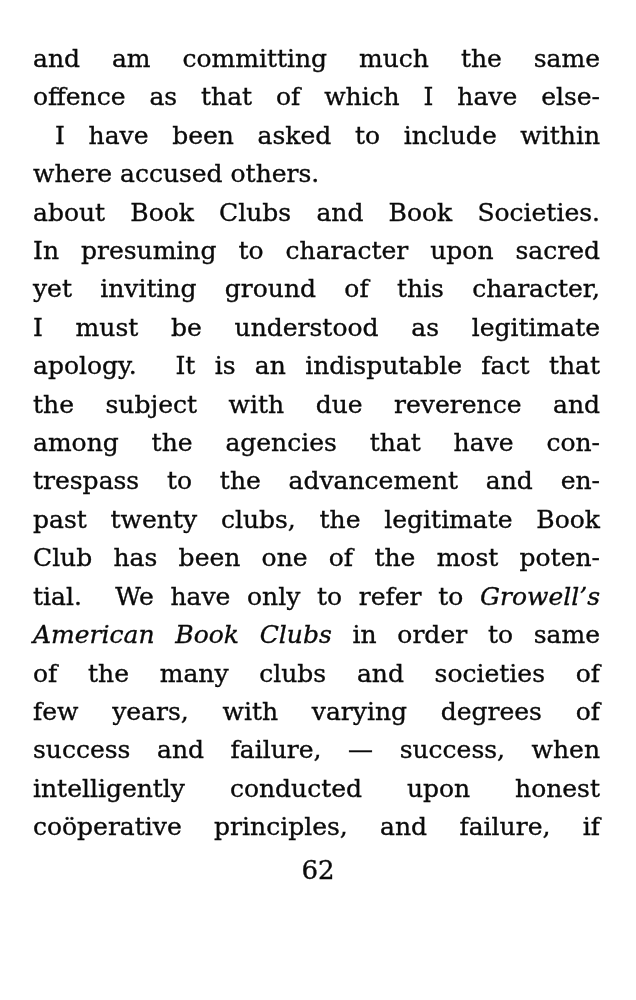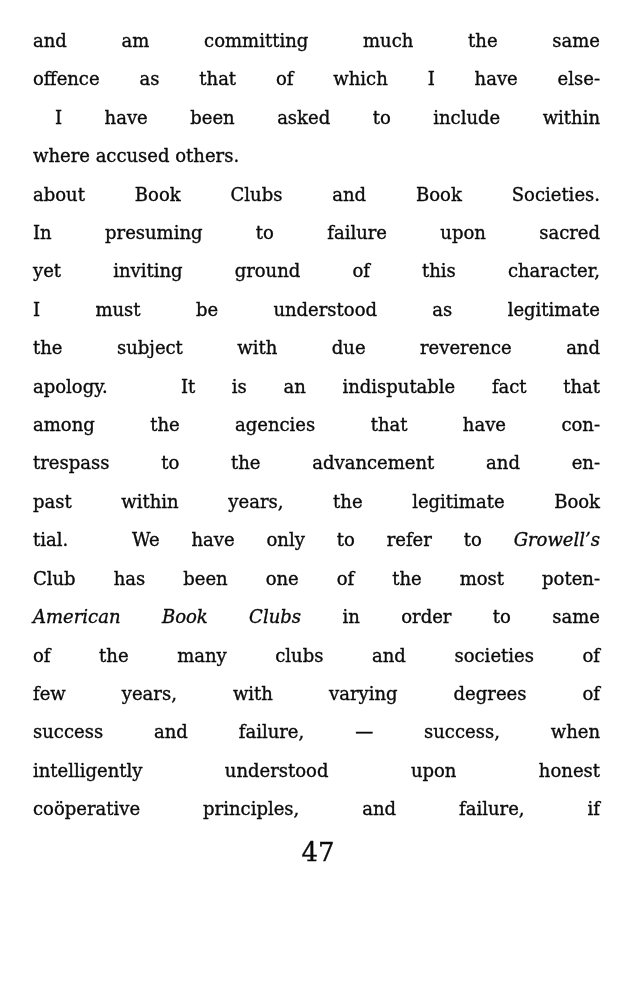--- a/index.html
+++ b/index.html
@@ -17,8 +17,8 @@
     color: #0b0b0b;
   }
   .text-block {
-    padding: 22px 36px 0 33px;
-    font-size: 18px;
+    padding: 40px 36px 0 33px;
+    font-size: 25px;
     line-height: 38.4px;
     -webkit-text-stroke: 0.35px #0b0b0b;
   }

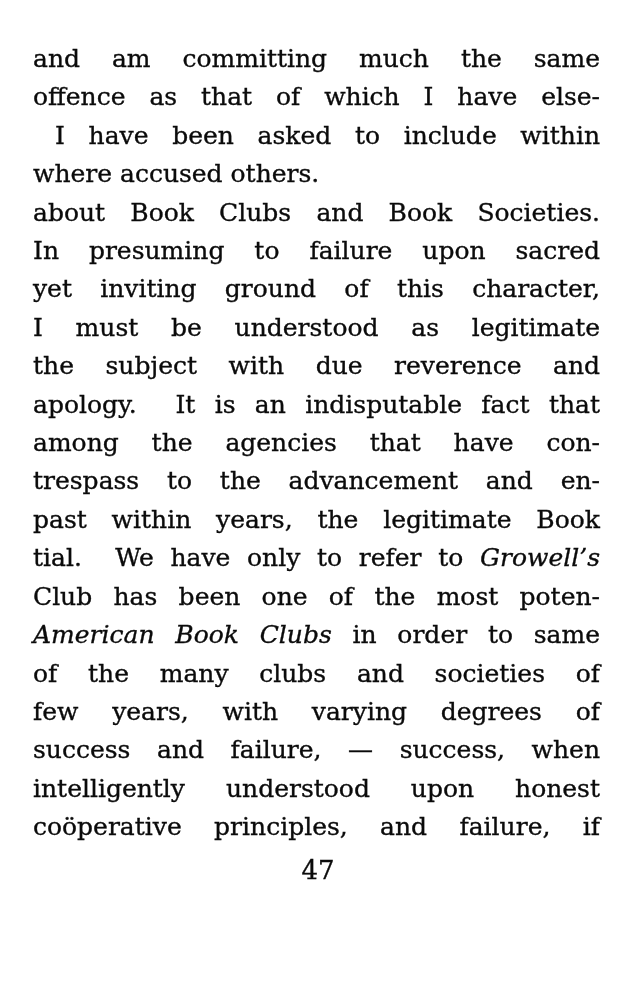--- a/index.html
+++ b/index.html
@@ -55,7 +55,7 @@
       <div class="line indent"><span>I have been asked to include within</span></div>
       <div class="line para-end"><span>where accused others.</span></div>
       <div class="line"><span>about Book Clubs and Book Societies.</span></div>
-      <div class="line"><span>In presuming to failure upon sacred</span></div>
+      <div class="line"><span>In presuming to character upon sacred</span></div>
       <div class="line"><span>yet inviting ground of this character,</span></div>
       <div class="line"><span>I must be understood as legitimate</span></div>
       <div class="line"><span>the subject with due reverence and</span></div>

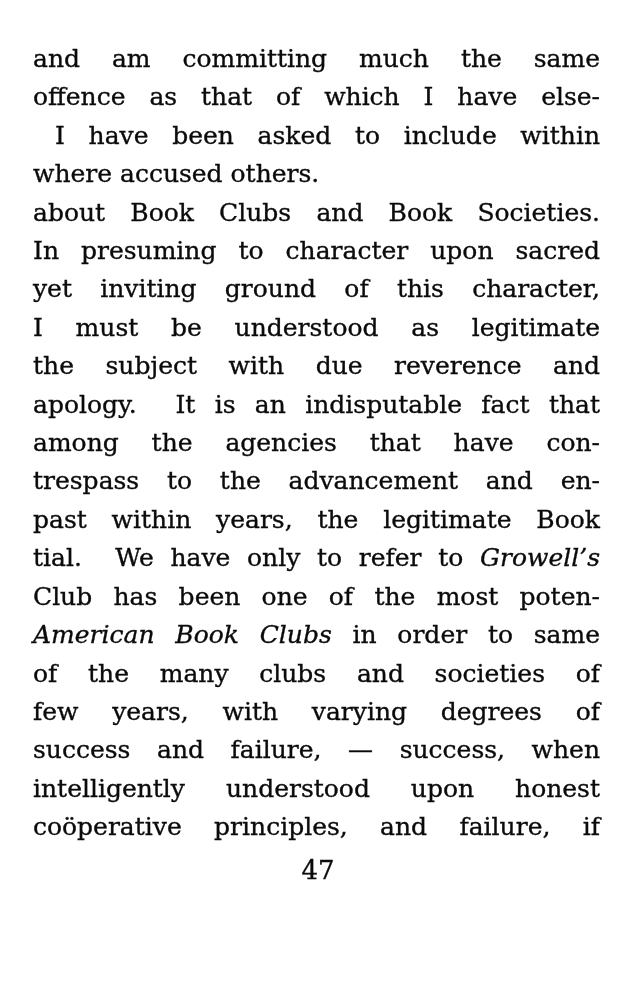--- a/index.html
+++ b/index.html
@@ -58,8 +58,8 @@
       <div class="line"><span>In presuming to character upon sacred</span></div>
       <div class="line"><span>yet inviting ground of this character,</span></div>
       <div class="line"><span>I must be understood as legitimate</span></div>
+      <div class="line"><span>apology.&nbsp; It is an indisputable fact that</span></div>
       <div class="line"><span>the subject with due reverence and</span></div>
-      <div class="line"><span>apology.&nbsp; It is an indisputable fact that</span></div>
       <div class="line"><span>among the agencies that have con-</span></div>
       <div class="line"><span>trespass to the advancement and en-</span></div>
       <div class="line"><span>past within years, the legitimate Book</span></div>

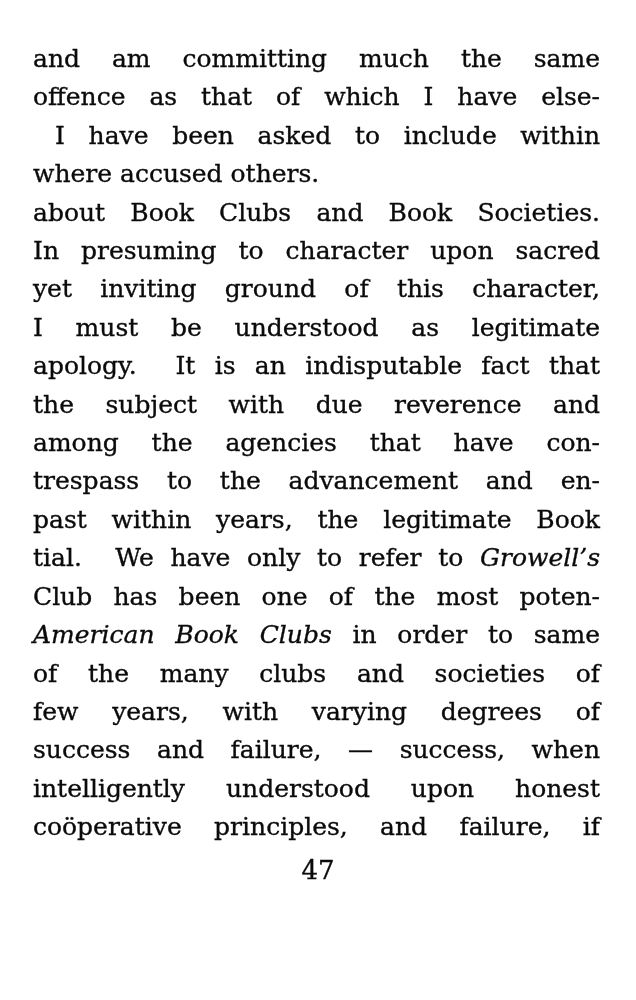--- a/index.html
+++ b/index.html
@@ -62,7 +62,7 @@
       <div class="line"><span>the subject with due reverence and</span></div>
       <div class="line"><span>among the agencies that have con-</span></div>
       <div class="line"><span>trespass to the advancement and en-</span></div>
-      <div class="line"><span>past within years, the legitimate Book</span></div>
+      <div class="line"><span>past twenty clubs, the legitimate Book</span></div>
       <div class="line"><span>tial.&nbsp; We have only to refer to </span><span class="ital">Growell’s</span></div>
       <div class="line"><span>Club has been one of the most poten-</span></div>
       <div class="line"><span class="ital">American Book Clubs</span><span> in order to same</span></div>

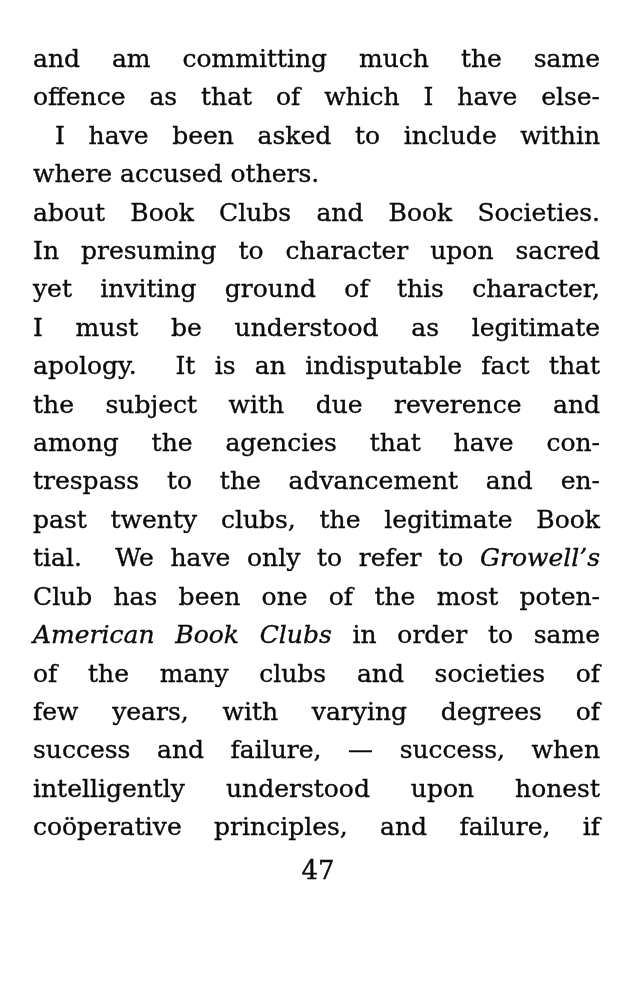--- a/index.html
+++ b/index.html
@@ -63,8 +63,8 @@
       <div class="line"><span>among the agencies that have con-</span></div>
       <div class="line"><span>trespass to the advancement and en-</span></div>
       <div class="line"><span>past twenty clubs, the legitimate Book</span></div>
+      <div class="line"><span>Club has been one of the most poten-</span></div>
       <div class="line"><span>tial.&nbsp; We have only to refer to </span><span class="ital">Growell’s</span></div>
-      <div class="line"><span>Club has been one of the most poten-</span></div>
       <div class="line"><span class="ital">American Book Clubs</span><span> in order to same</span></div>
       <div class="line"><span>of the many clubs and societies of</span></div>
       <div class="line"><span>few years, with varying degrees of</span></div>

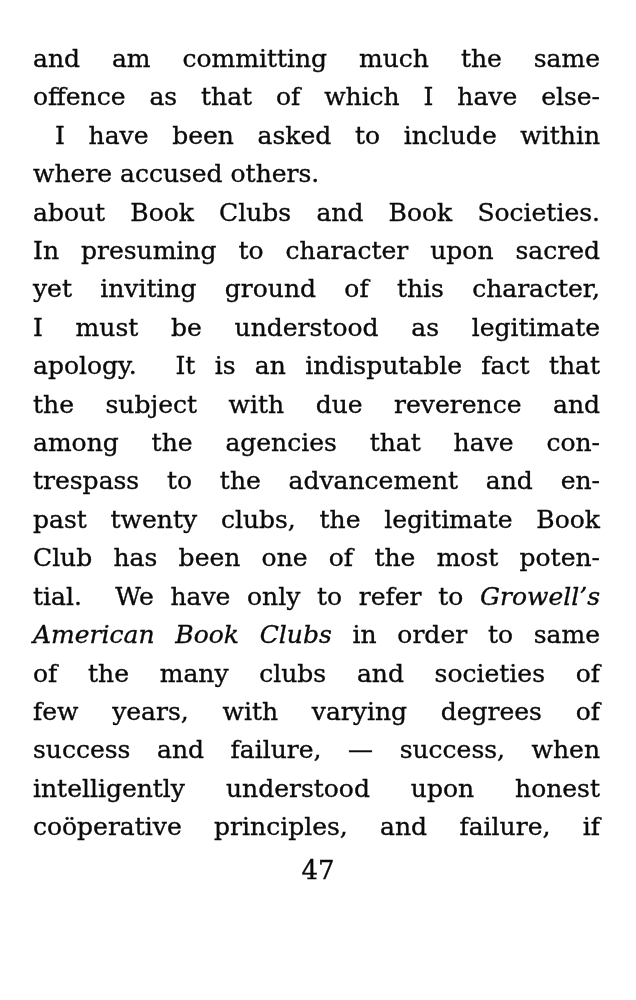--- a/index.html
+++ b/index.html
@@ -69,7 +69,7 @@
       <div class="line"><span>of the many clubs and societies of</span></div>
       <div class="line"><span>few years, with varying degrees of</span></div>
       <div class="line"><span>success and failure, — success, when</span></div>
-      <div class="line"><span>intelligently understood upon honest</span></div>
+      <div class="line"><span>intelligently conducted upon honest</span></div>
       <div class="line"><span>coöperative principles, and failure, if</span></div>
     </div>
   <div class="page-number">47</div>

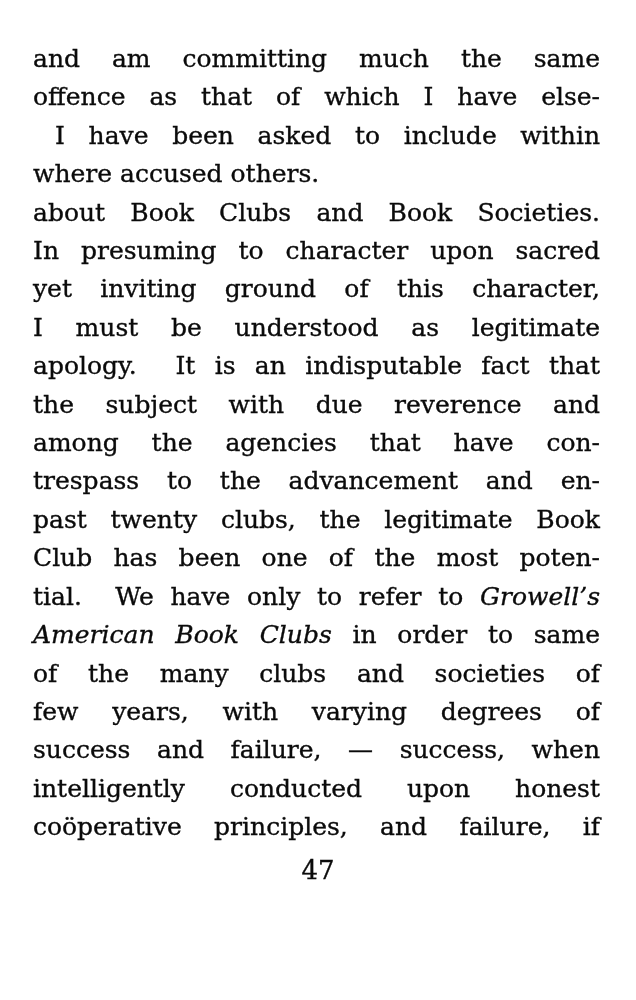--- a/index.html
+++ b/index.html
@@ -72,7 +72,7 @@
       <div class="line"><span>intelligently conducted upon honest</span></div>
       <div class="line"><span>coöperative principles, and failure, if</span></div>
     </div>
-  <div class="page-number">47</div>
+  <div class="page-number">62</div>
 </div>
 
 </body></html>

